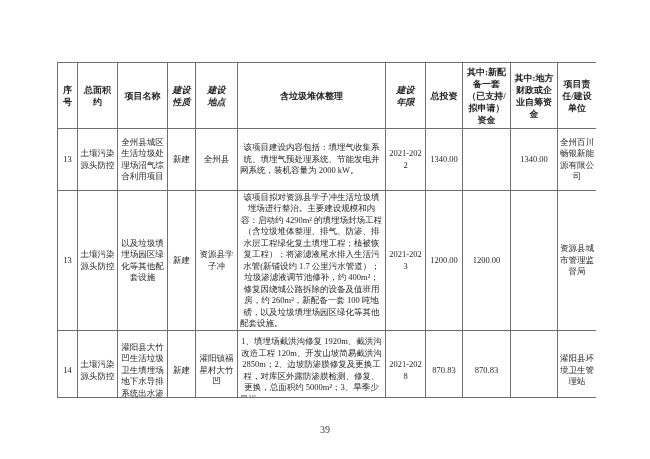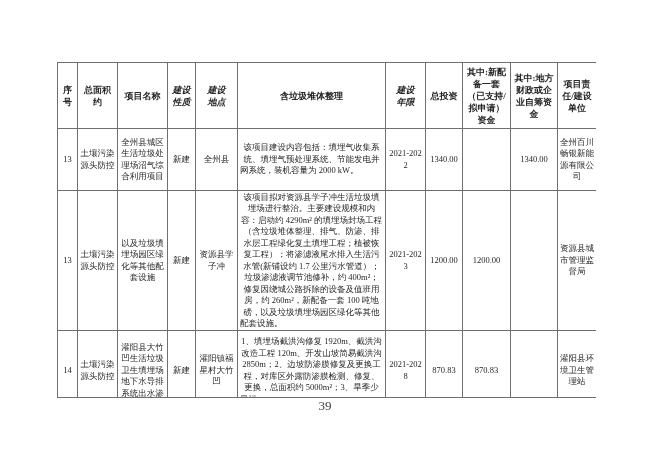--- a/index.html
+++ b/index.html
@@ -60,10 +60,10 @@
   tr.row-14 { height: 80px; }
   .page-number {
     position: absolute;
-    left: 0; top: 398px;
+    left: 0; top: 424px;
     width: 650px;
     text-align: center;
-    font-size: 13px;
+    font-size: 10px;
     color: #3c3c3c;
   }
 </style>

